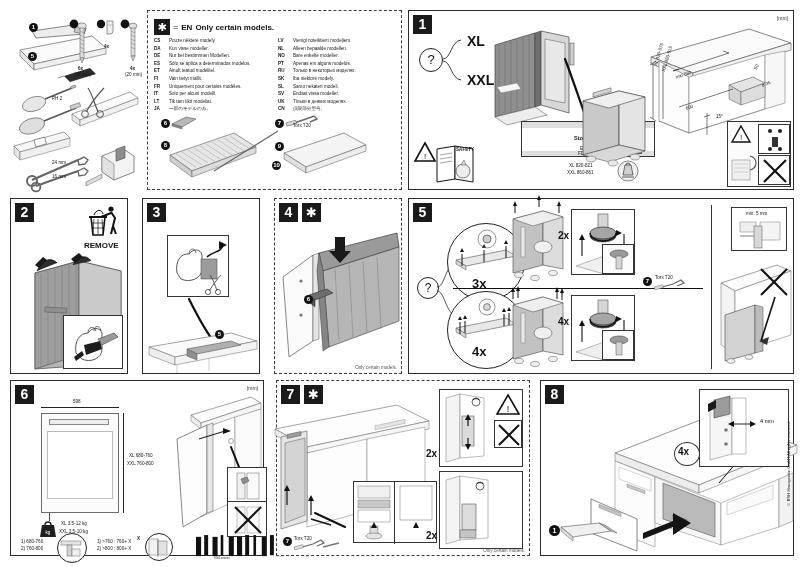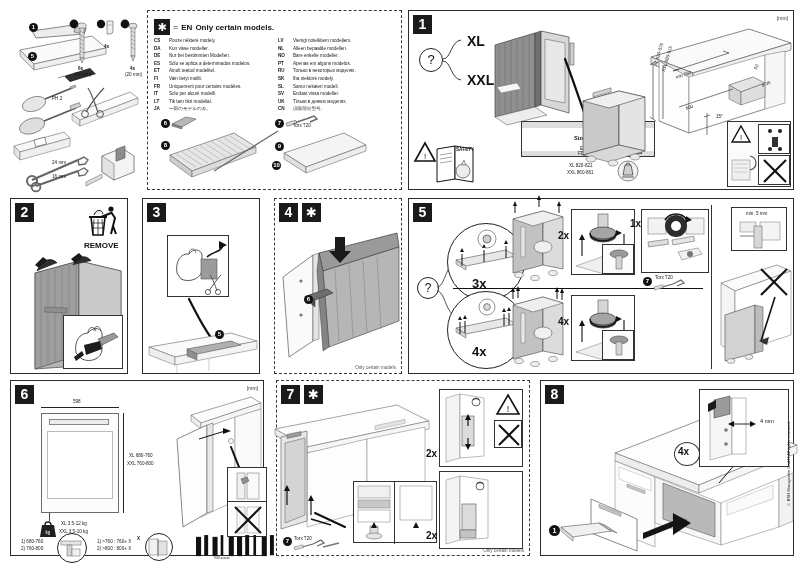--- a/index.html
+++ b/index.html
@@ -809,23 +809,6 @@
       </div>
     </div>
 
-    <div class="solidbox" style="left:232px;top:10px;width:68px;height:64px;">
-      <div class="art" style="left:4px;top:2px;">
-        <svg width="60" height="60" viewBox="0 0 60 60">
-          <rect x="2" y="6" width="18" height="16" fill="#f2f2f2" stroke="#666" stroke-width="0.5"></rect>
-          <rect x="40" y="6" width="18" height="16" fill="#f2f2f2" stroke="#666" stroke-width="0.5"></rect>
-          <circle cx="30" cy="14" r="11" fill="#2c2c2c"></circle>
-          <circle cx="30" cy="14" r="5" fill="#fff"></circle>
-          <path d="M19 8 A 13 13 0 0 1 41 8" fill="none" stroke="#111" stroke-width="1.6"></path>
-          <polygon points="40,4 46,8 39,11" fill="#111"></polygon>
-          <rect x="2" y="30" width="20" height="5" transform="rotate(-8 2 30)" fill="#ddd" stroke="#555" stroke-width="0.5"></rect>
-          <rect x="26" y="28" width="22" height="5" transform="rotate(-10 26 28)" fill="#e6e6e6" stroke="#555" stroke-width="0.5"></rect>
-          <polygon points="32,40 52,36 56,42 36,48" fill="#f0f0f0" stroke="#666" stroke-width="0.5"></polygon>
-          <circle cx="44" cy="42" r="3" fill="#777"></circle>
-        </svg>
-      </div>
-      <span class="lbl7" style="left:-12px;top:8px;font-size:10px;font-weight:bold;">1x</span>
-    </div>
     <span class="bullet" style="position:absolute;left:234px;top:78px;">7</span>
     <span class="lbl" style="left:246px;top:76px;">Torx T20</span>
     <div class="art" style="left:244px;top:80px;">

